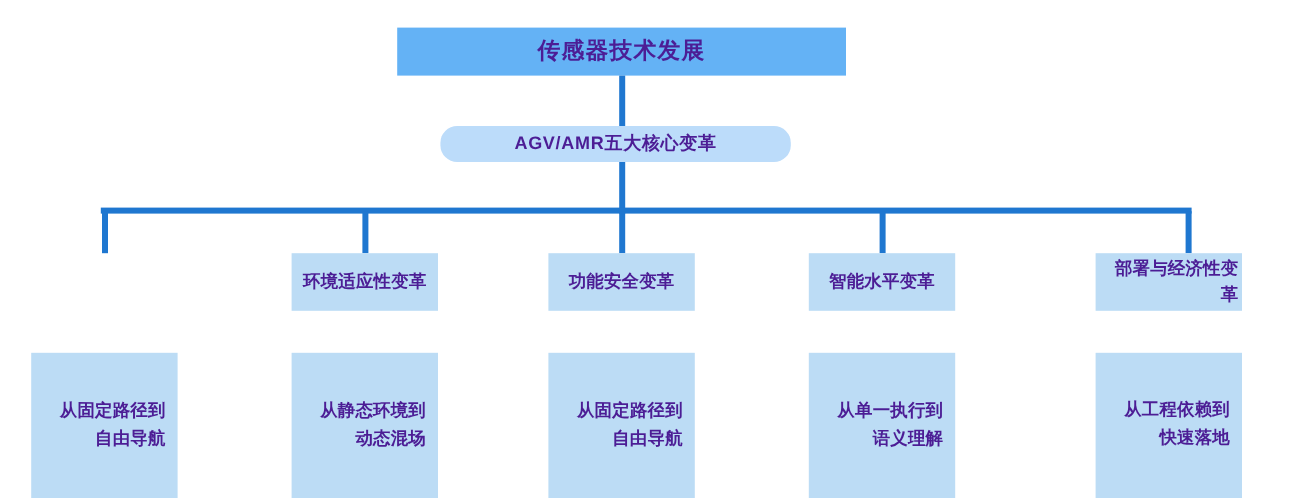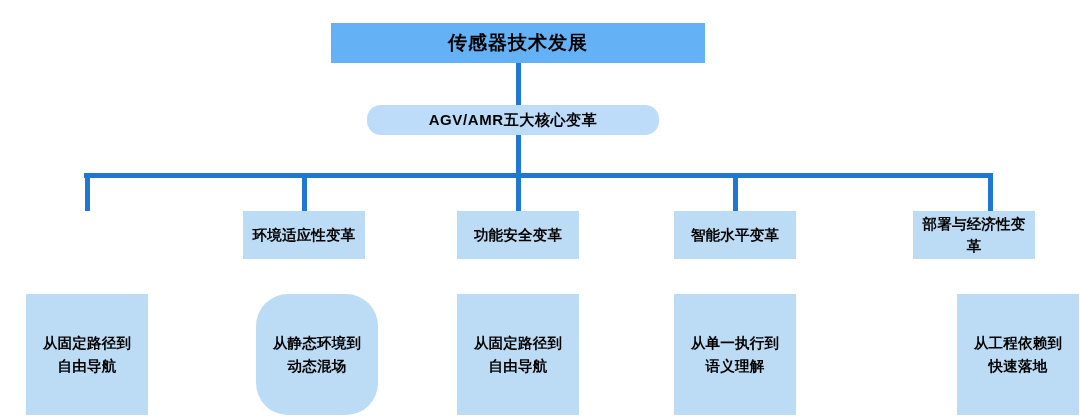--- a/index.html
+++ b/index.html
@@ -25,8 +25,8 @@
     display: flex;
     align-items: center;
     justify-content: center;
-    text-align: center;
-    color: #000000;
+    text-align: right;
+    color: #4c1d95;
     font-weight: bold;
     line-height: 1.55;
     letter-spacing: 0.2px;

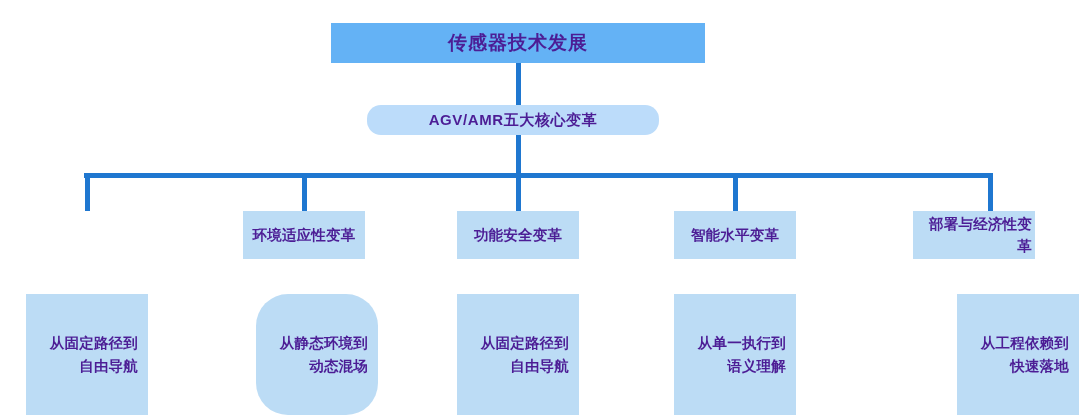--- a/index.html
+++ b/index.html
@@ -135,7 +135,7 @@
   <div class="node detail" style="left:26px;">
     <span class="label">从固定路径到自由导航</span>
   </div>
-  <div class="node detail" style="left:256px;border-radius:32px;">
+  <div class="node detail" style="left:243px;">
     <span class="label">从静态环境到动态混场</span>
   </div>
   <div class="node detail" style="left:457px;">

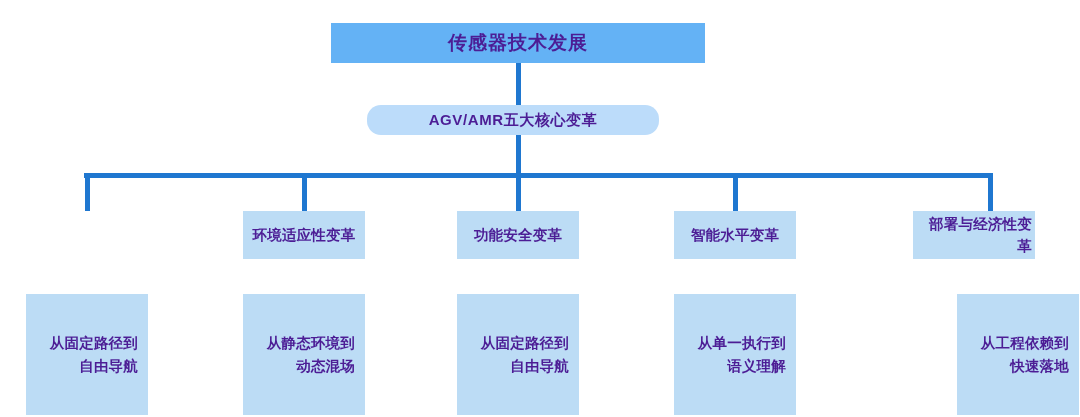--- a/index.html
+++ b/index.html
@@ -144,7 +144,7 @@
   <div class="node detail" style="left:674px;">
     <span class="label">从单一执行到语义理解</span>
   </div>
-  <div class="node detail" style="left:957px;">
+  <div class="node detail" style="left:913px;font-family:Liberation Mono, monospace;">
     <span class="label">从工程依赖到快速落地</span>
   </div>
 

